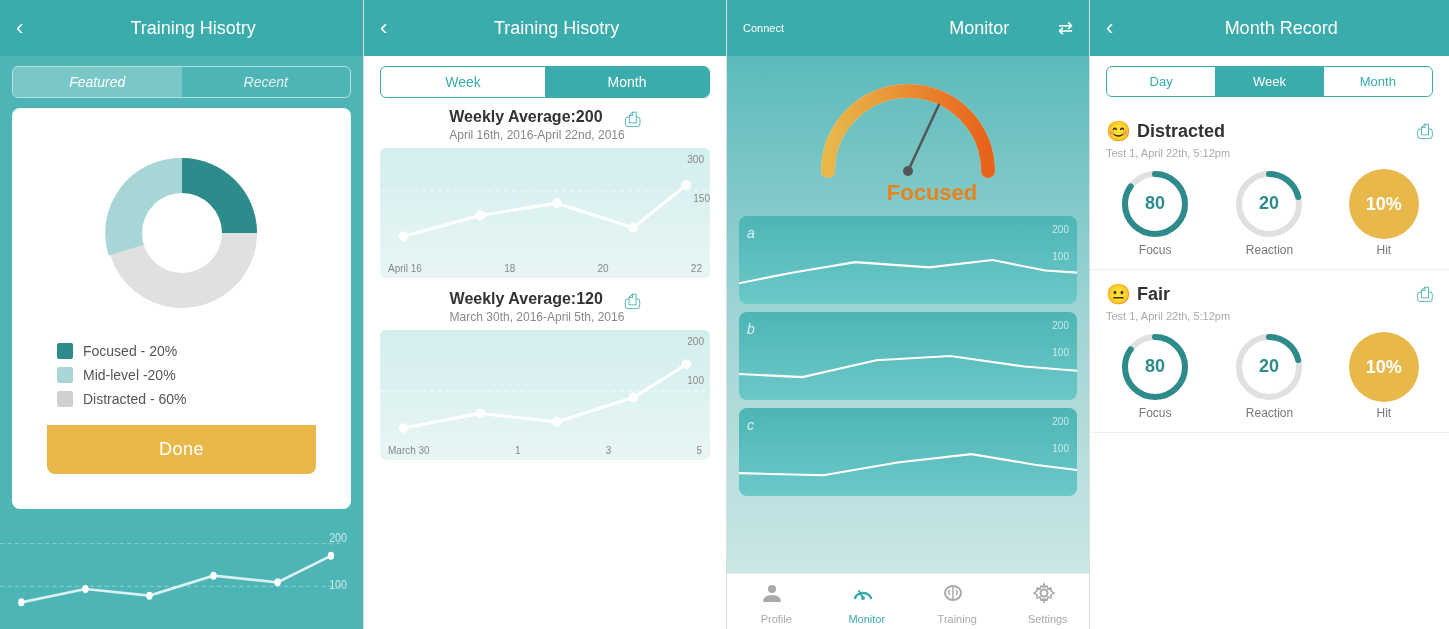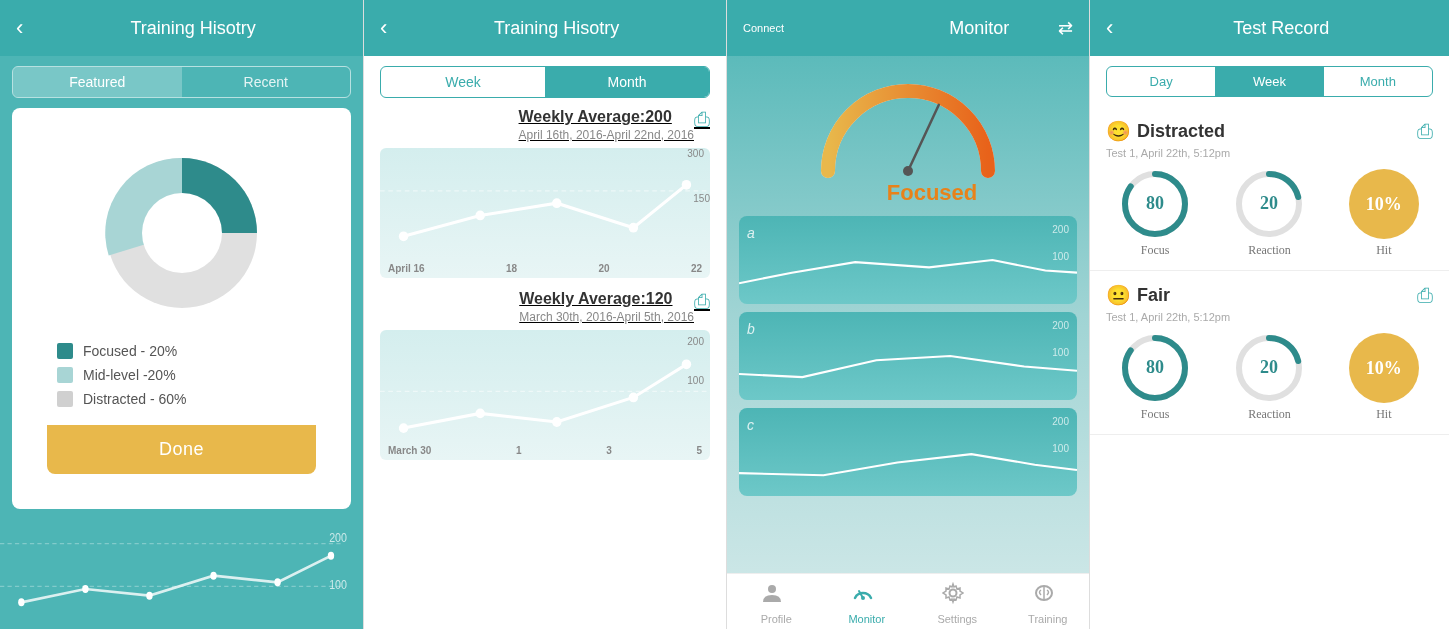--- a/index.html
+++ b/index.html
@@ -675,7 +675,7 @@
 <div class="panel4">
   <div class="panel4-header">
     <span class="back-arrow" style="color:white;">‹</span>
-    <span class="panel-title">Test Record</span>
+    <span class="panel-title">Month Record</span>
   </div>
   <div class="day-week-month-tabs">
     <div class="dwm-tab">Day</div>

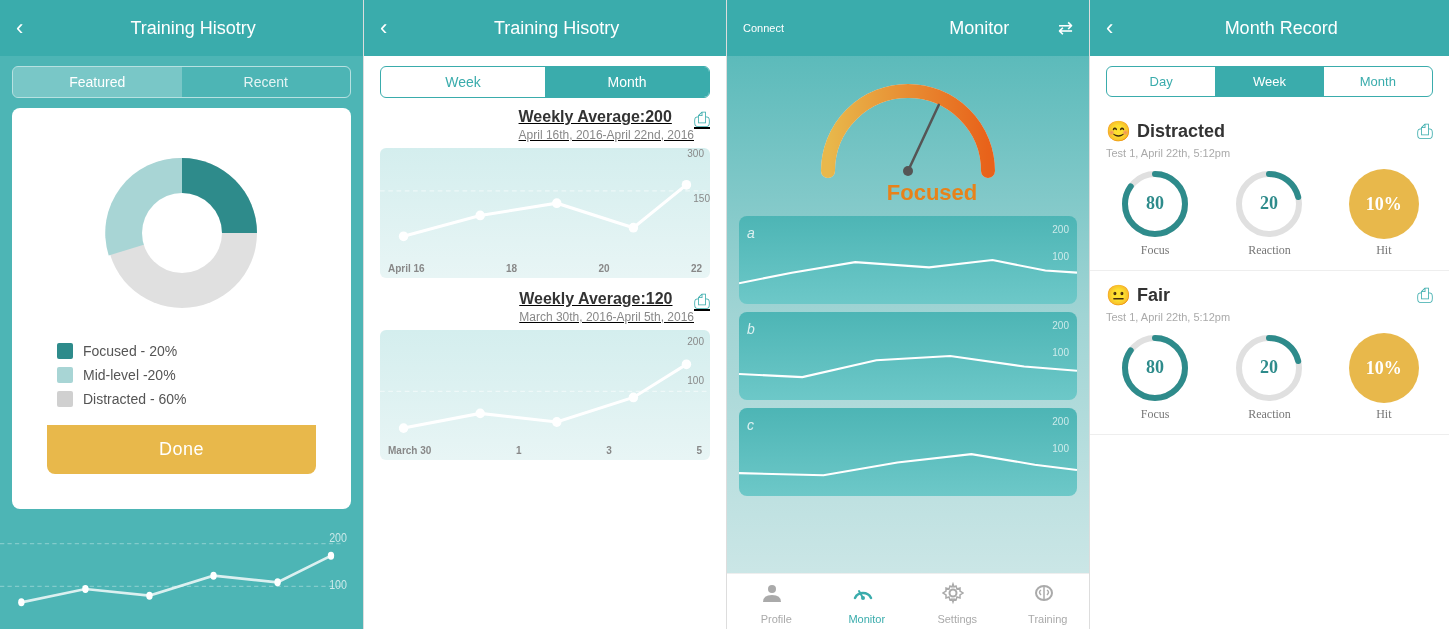--- a/index.html
+++ b/index.html
@@ -49,6 +49,7 @@
       overflow: hidden;
       border: 1.5px solid rgba(255,255,255,0.6);
       flex-shrink: 0;
+      font-style: italic;
     }
     .tab-item {
       flex: 1;

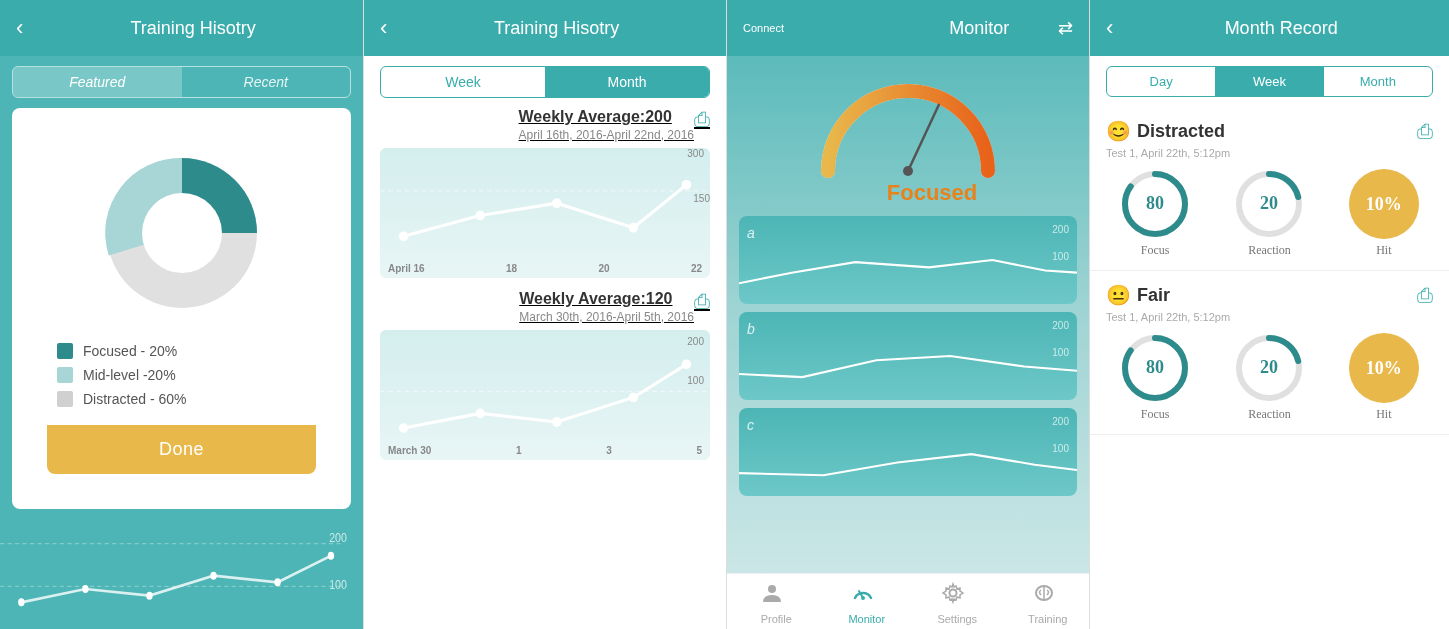--- a/index.html
+++ b/index.html
@@ -159,10 +159,9 @@
     }
     .chart-card-header {
       display: flex;
-      justify-content: flex-end;
+      justify-content: center;
       align-items: flex-start;
       margin-bottom: 6px;
-      text-decoration: underline;
     }
     .weekly-avg-title {
       font-size: 16px;

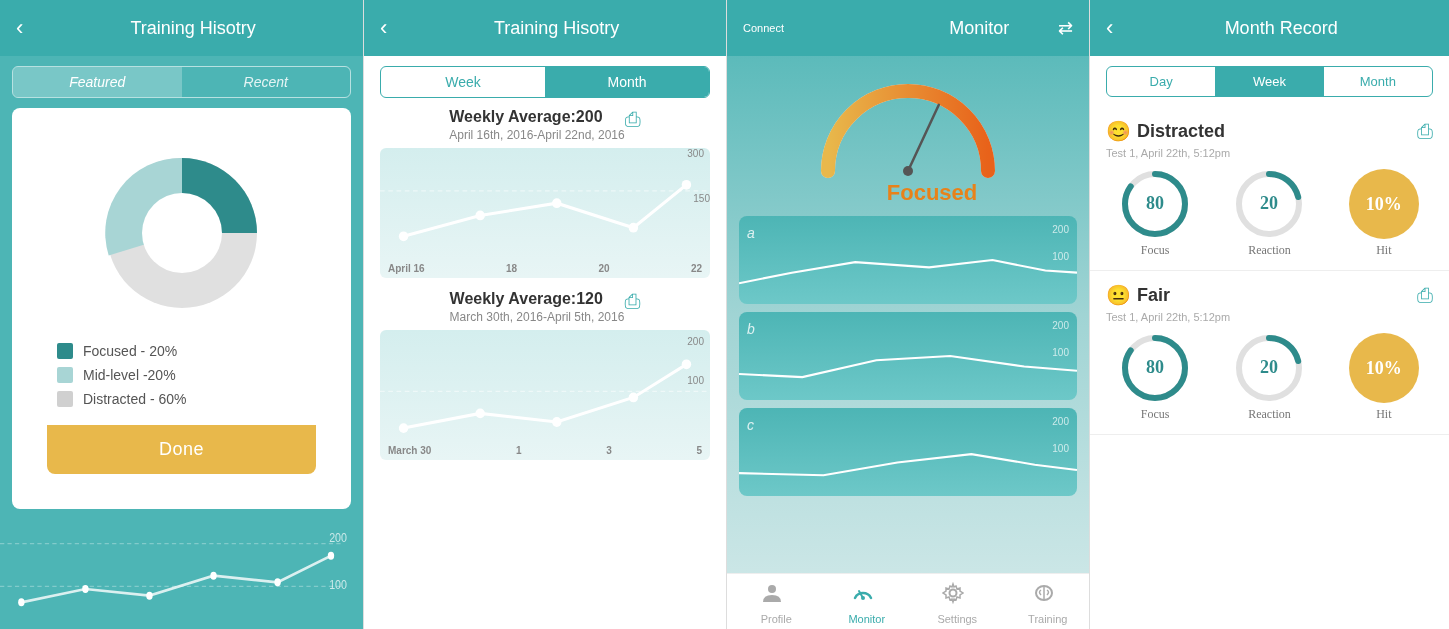--- a/index.html
+++ b/index.html
@@ -513,7 +513,7 @@
         <span class="share-icon">⎙</span>
       </div>
       <div class="chart-area">
-        <span style="position:absolute;right:6px;top:0;font-size:10px;color:#888;">300</span>
+        <span style="position:absolute;right:6px;top:6px;font-size:10px;color:#888;">300</span>
         <span style="position:absolute;right:0;top:45px;font-size:10px;color:#888;">150</span>
         <svg class="line-chart-svg" viewBox="0 0 280 106" preserveAspectRatio="none">
           <defs>

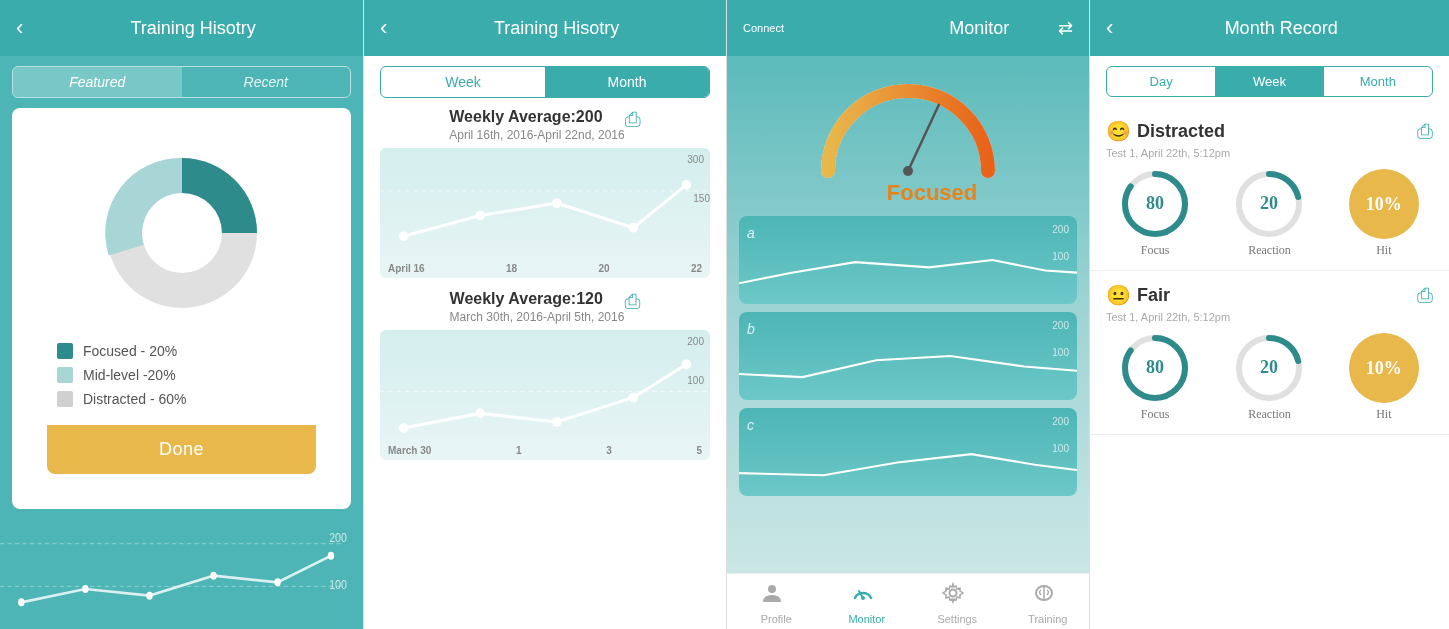--- a/index.html
+++ b/index.html
@@ -382,7 +382,6 @@
       display: flex;
       gap: 16px;
       justify-content: space-around;
-      font-family: Liberation Serif, serif;
     }
     .metric-item {
       display: flex;

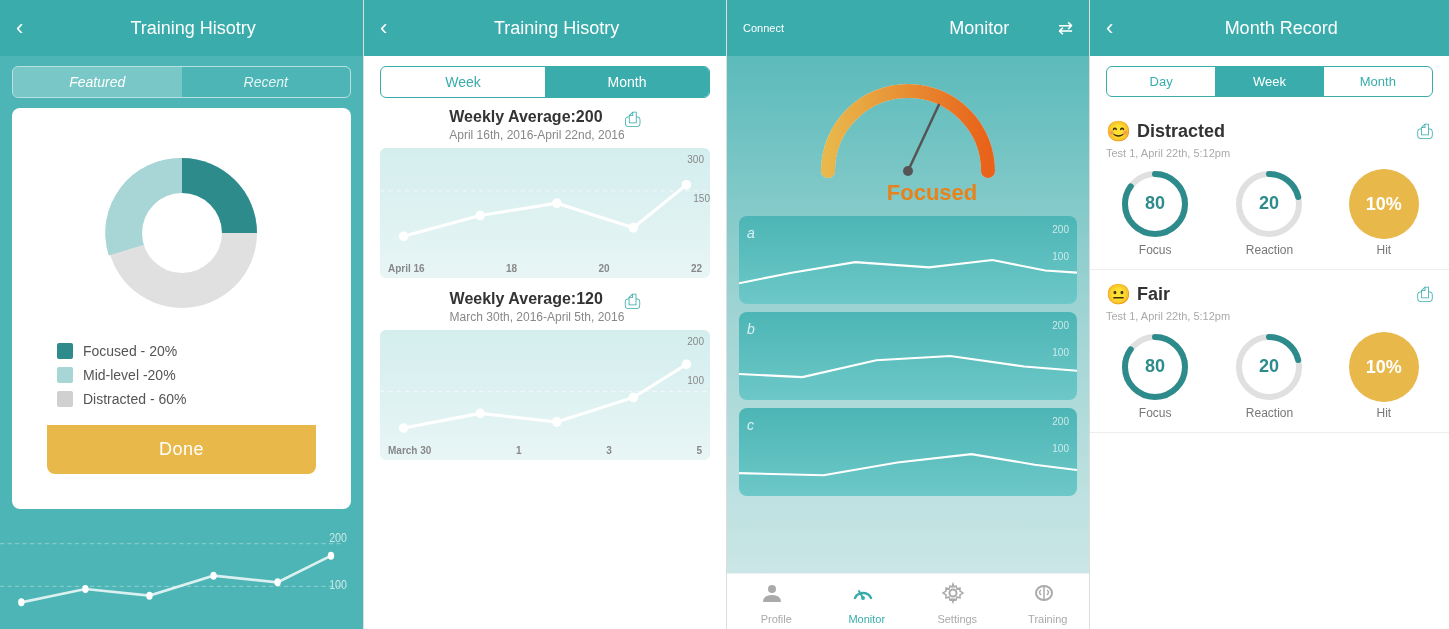--- a/index.html
+++ b/index.html
@@ -195,7 +195,6 @@
       justify-content: space-between;
       font-size: 10px;
       color: #888;
-      font-weight: bold;
     }
     .panel2-scroll {
       flex: 1;

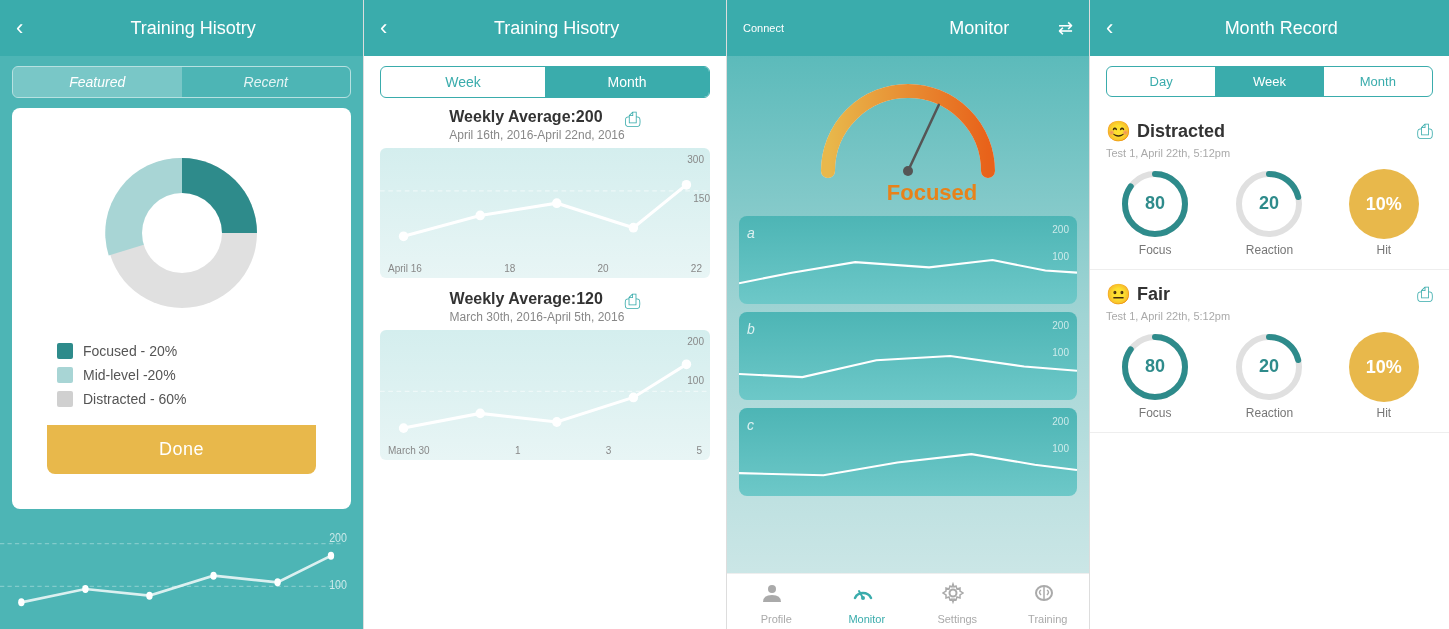--- a/index.html
+++ b/index.html
@@ -650,15 +650,6 @@
     <div class="nav-item">
       <span class="nav-icon">
         <svg width="22" height="22" viewBox="0 0 22 22">
-          <circle cx="11" cy="11" r="3.5" fill="none" stroke="#aaa" stroke-width="2"></circle>
-          <path d="M11,2 L12,5 L14,4 L15,7 L18,6 L18,9 L21,11 L18,13 L18,16 L15,15 L14,18 L12,17 L11,20 L10,17 L8,18 L7,15 L4,16 L4,13 L1,11 L4,9 L4,6 L7,7 L8,4 L10,5 Z" fill="none" stroke="#aaa" stroke-width="1.5"></path>
-        </svg>
-      </span>
-      <span class="nav-label">Settings</span>
-    </div>
-    <div class="nav-item">
-      <span class="nav-icon">
-        <svg width="22" height="22" viewBox="0 0 22 22">
           <ellipse cx="11" cy="11" rx="8" ry="7" fill="none" stroke="#aaa" stroke-width="2"></ellipse>
           <line x1="11" y1="4" x2="11" y2="18" stroke="#aaa" stroke-width="1.5"></line>
           <path d="M8,8 Q5,10 8,13" fill="none" stroke="#aaa" stroke-width="1.5"></path>
@@ -666,6 +657,15 @@
         </svg>
       </span>
       <span class="nav-label">Training</span>
+    </div>
+    <div class="nav-item">
+      <span class="nav-icon">
+        <svg width="22" height="22" viewBox="0 0 22 22">
+          <circle cx="11" cy="11" r="3.5" fill="none" stroke="#aaa" stroke-width="2"></circle>
+          <path d="M11,2 L12,5 L14,4 L15,7 L18,6 L18,9 L21,11 L18,13 L18,16 L15,15 L14,18 L12,17 L11,20 L10,17 L8,18 L7,15 L4,16 L4,13 L1,11 L4,9 L4,6 L7,7 L8,4 L10,5 Z" fill="none" stroke="#aaa" stroke-width="1.5"></path>
+        </svg>
+      </span>
+      <span class="nav-label">Settings</span>
     </div>
   </div>
 </div>

